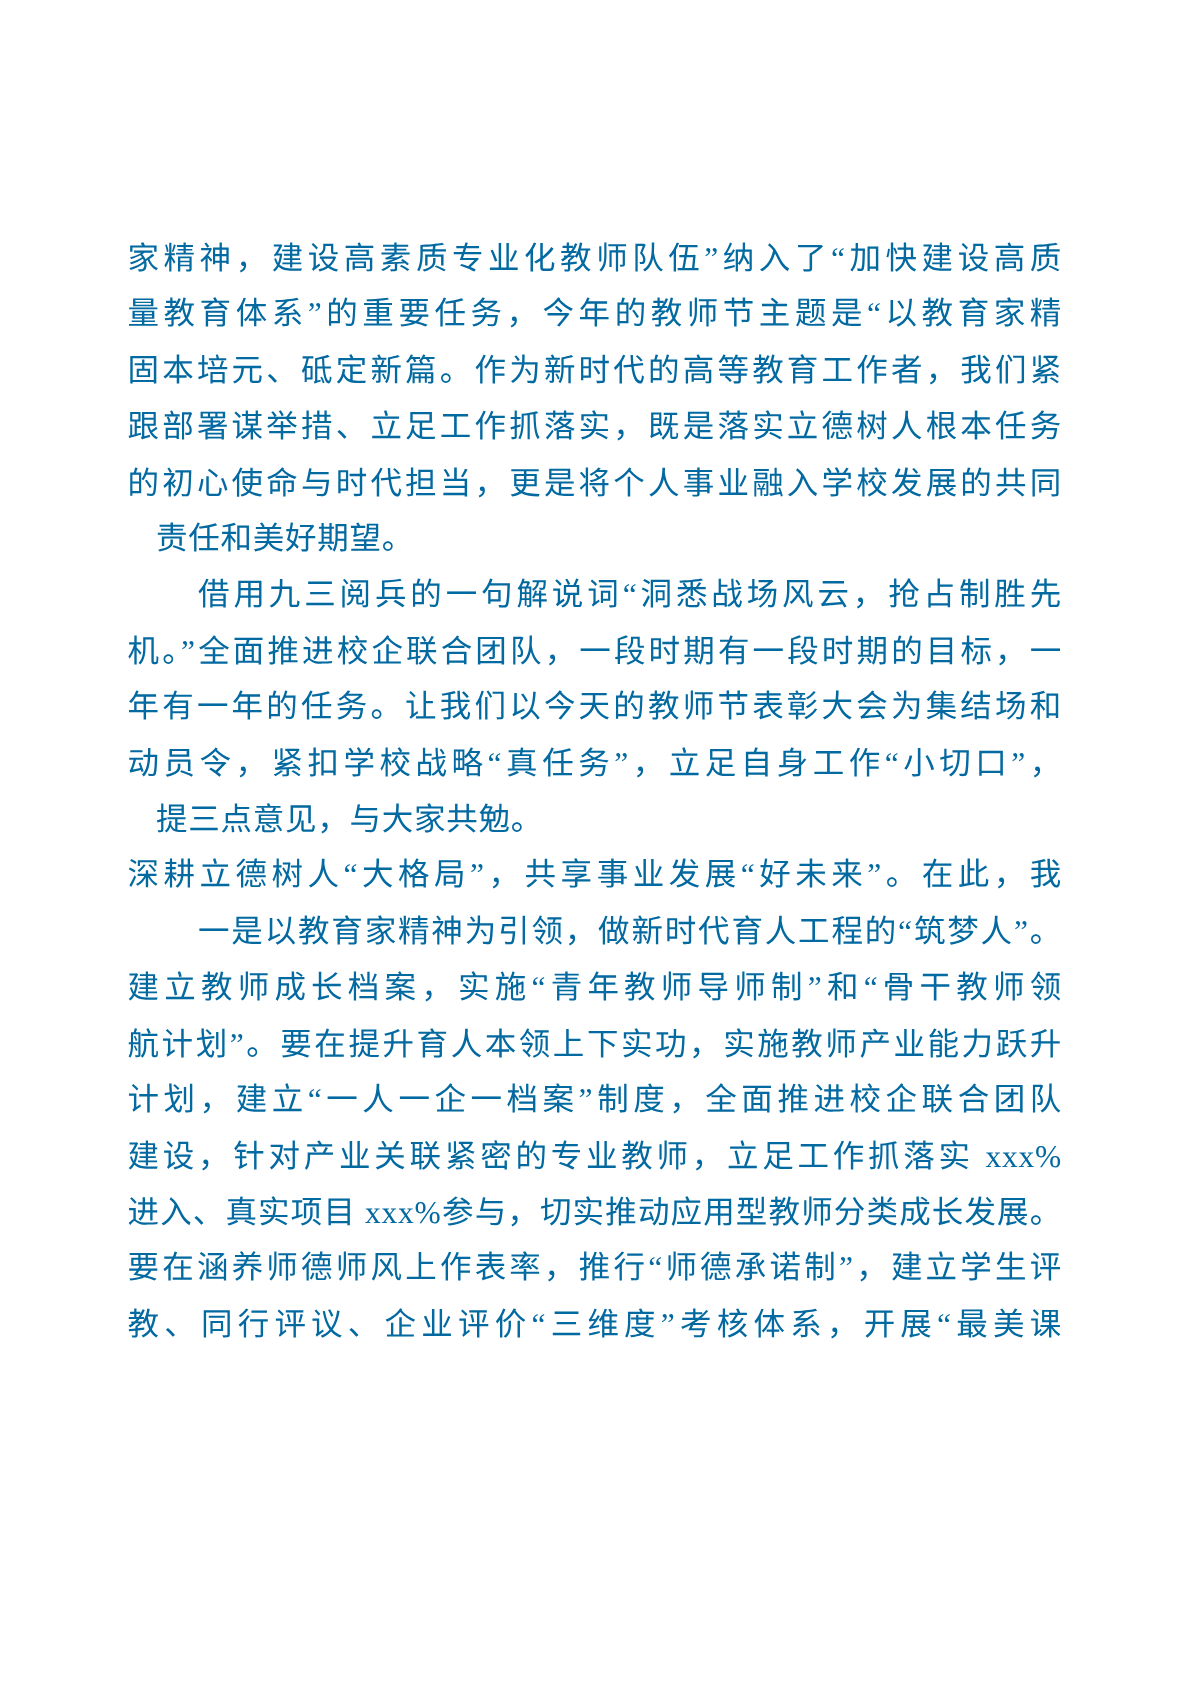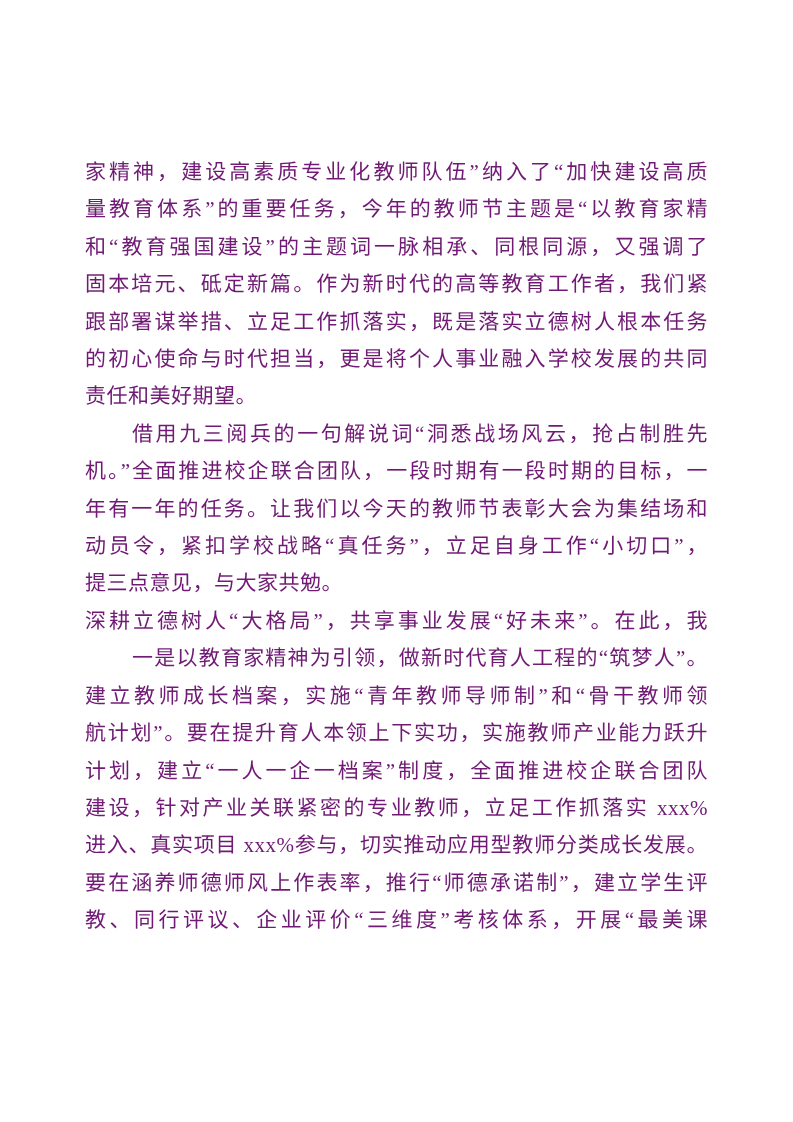--- a/index.html
+++ b/index.html
@@ -22,7 +22,7 @@
     width: 623px;
     font-size: 21px;
     line-height: 37.4px;
-    color: #701a75;
+    color: #0369a1;
     font-weight: 400;
   }
   .line {

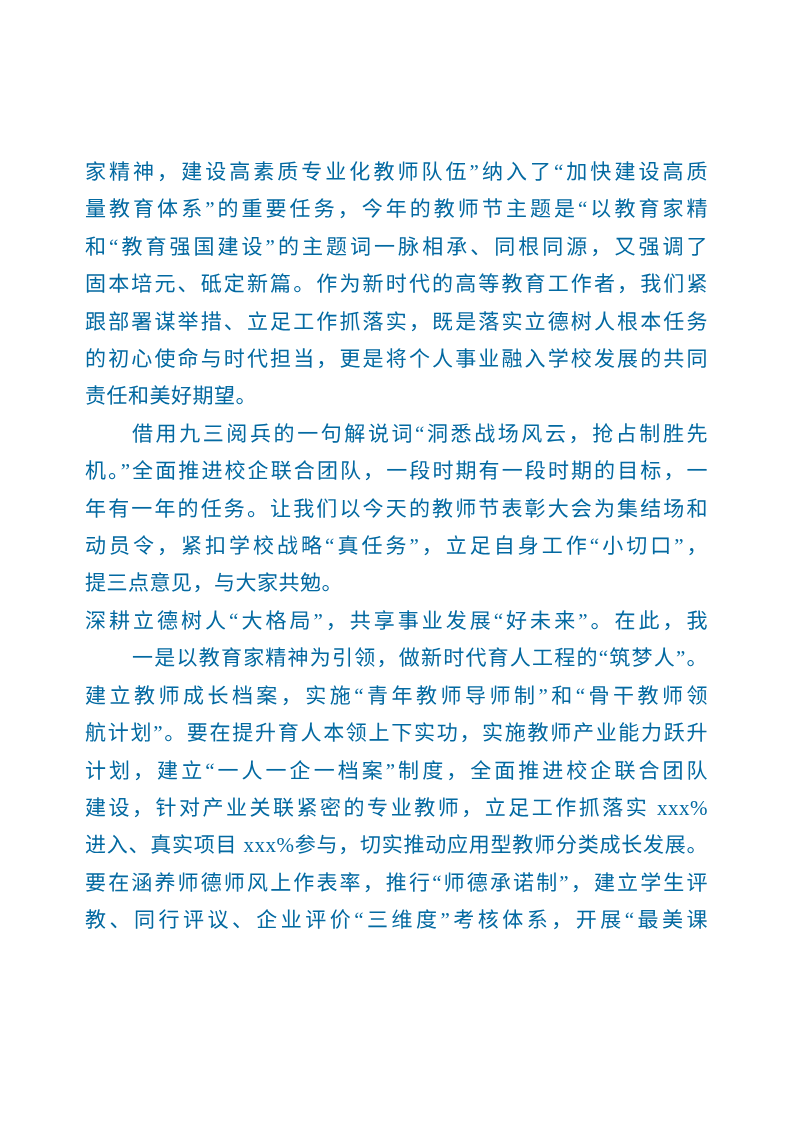--- a/index.html
+++ b/index.html
@@ -46,7 +46,6 @@
   <div class="text-block">
       <div class="line">家精神，建设高素质专业化教师队伍”纳入了“加快建设高质</div>
       <div class="line">量教育体系”的重要任务，今年的教师节主题是“以教育家精</div>
-      <div class="line">和“教育强国建设”的主题词一脉相承、同根同源，又强调了</div>
       <div class="line">固本培元、砥定新篇。作为新时代的高等教育工作者，我们紧</div>
       <div class="line">跟部署谋举措、立足工作抓落实，既是落实立德树人根本任务</div>
       <div class="line">的初心使命与时代担当，更是将个人事业融入学校发展的共同</div>

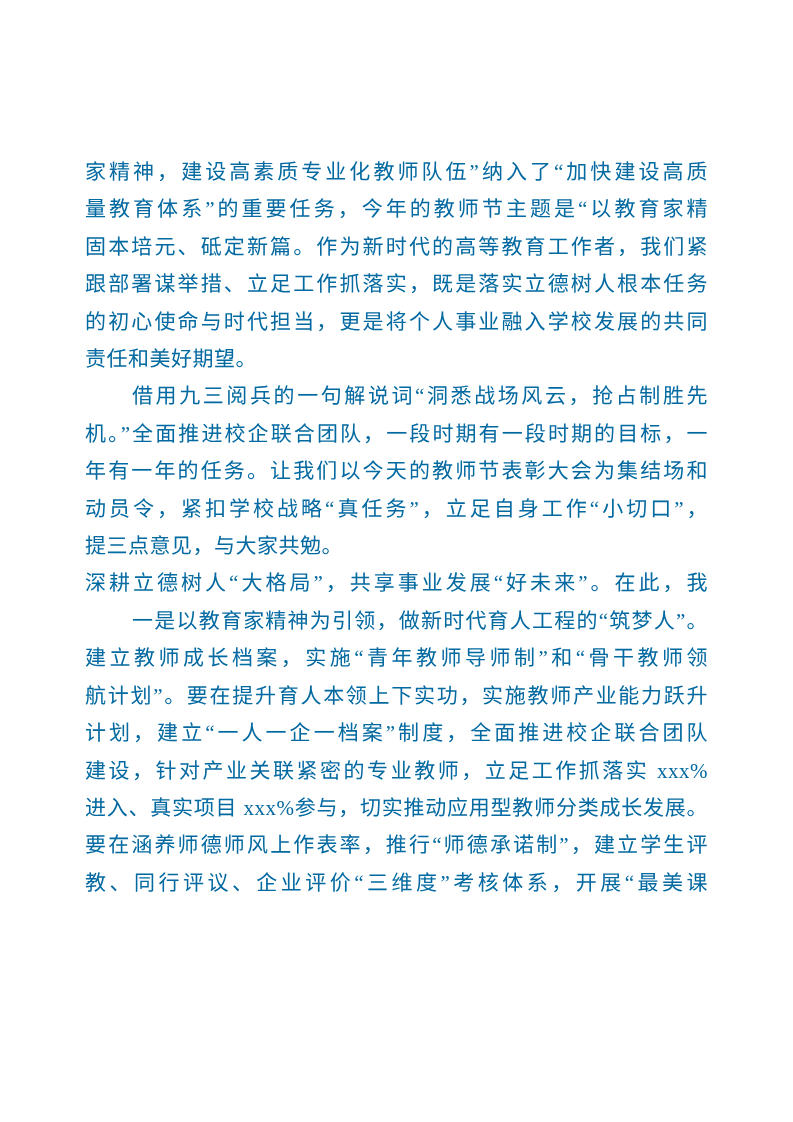--- a/index.html
+++ b/index.html
@@ -37,6 +37,7 @@
   }
   .line.short {
     text-align-last: left;
+    margin-left: 19px;
   }
 </style>
 </head>

